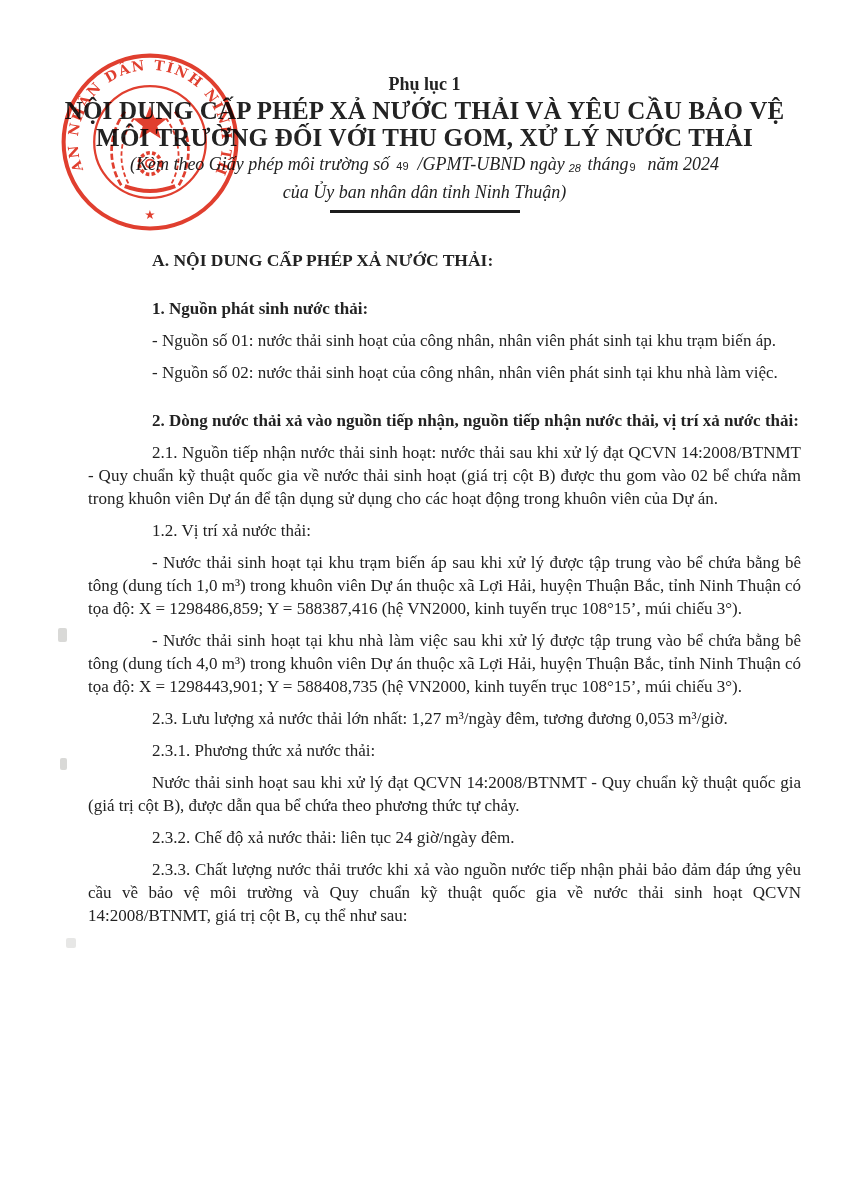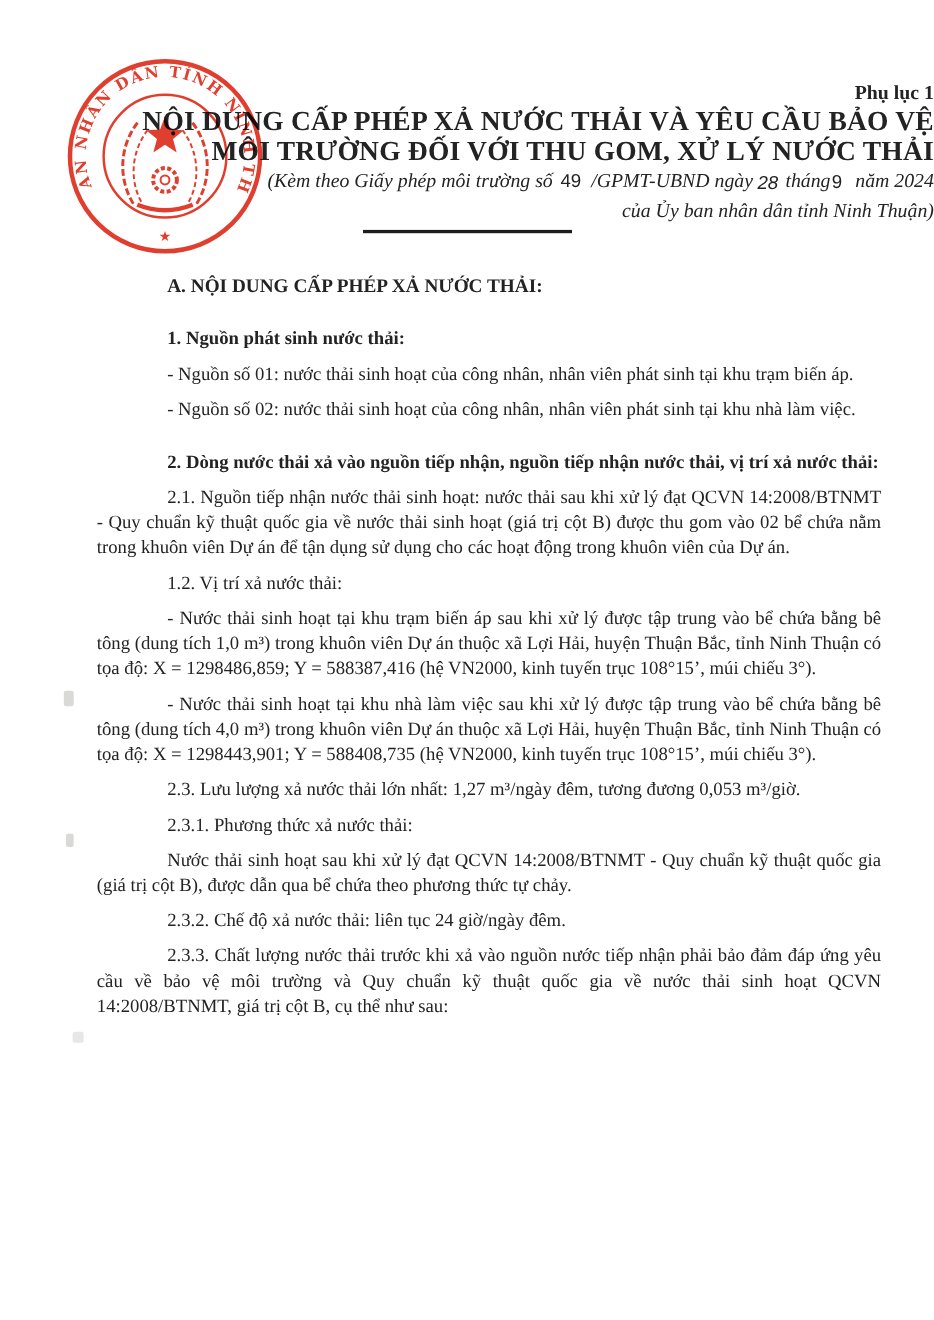--- a/index.html
+++ b/index.html
@@ -13,7 +13,7 @@
   }
   
   .header{
-    padding-top:72px;text-align:right;position:relative;z-index:1;
+    padding-top:72px;text-align:center;position:relative;z-index:1;
   }
   .appendix-label{
     font-weight:bold;font-size:18px;line-height:25px;

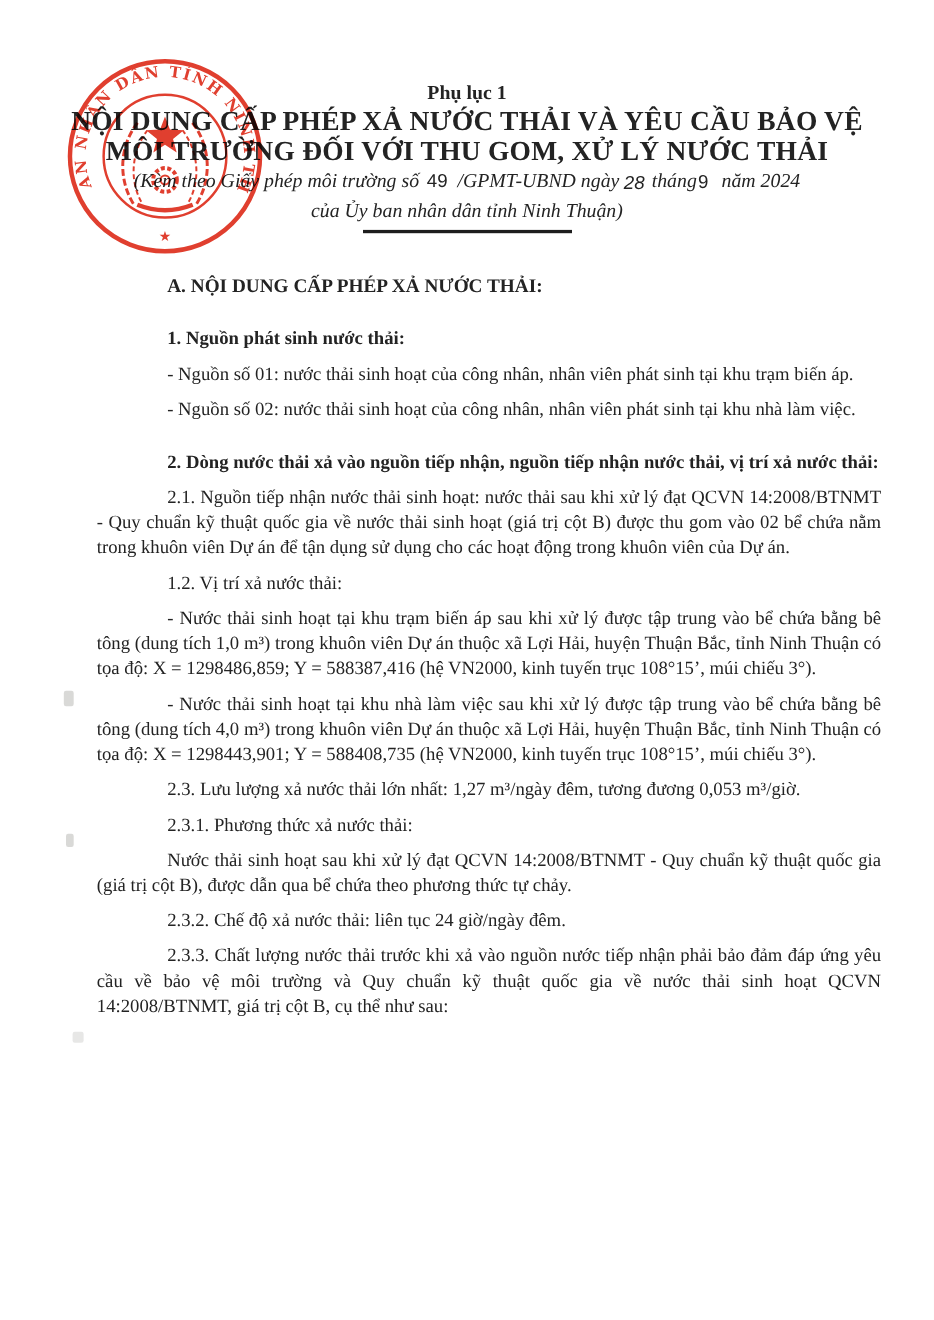--- a/index.html
+++ b/index.html
@@ -26,7 +26,7 @@
   }
   .fill-number{
     font-family:"Liberation Sans","DejaVu Sans",sans-serif;
-    font-style:normal;font-size:17px;
+    font-style:normal;font-size:11px;
   }
   .fill-permit{margin:0 9px 0 7px;}
   .fill-day{margin:0 2px 0 4px;position:relative;top:2px;font-style:italic;}

